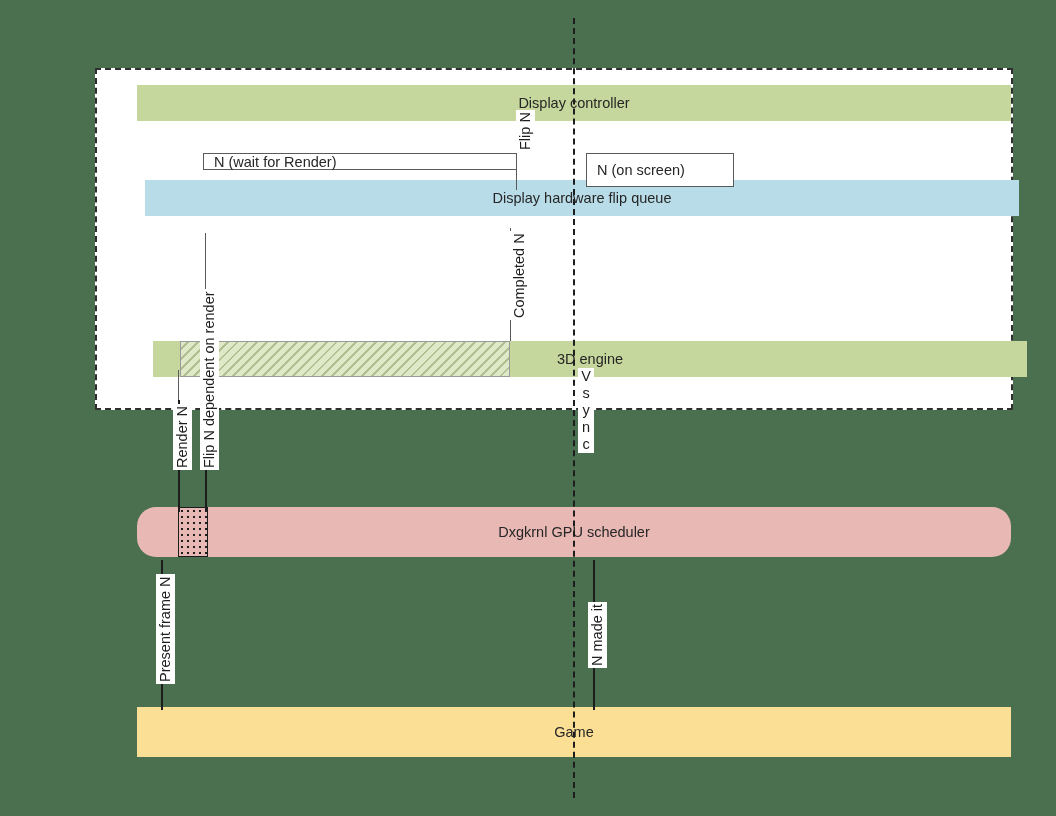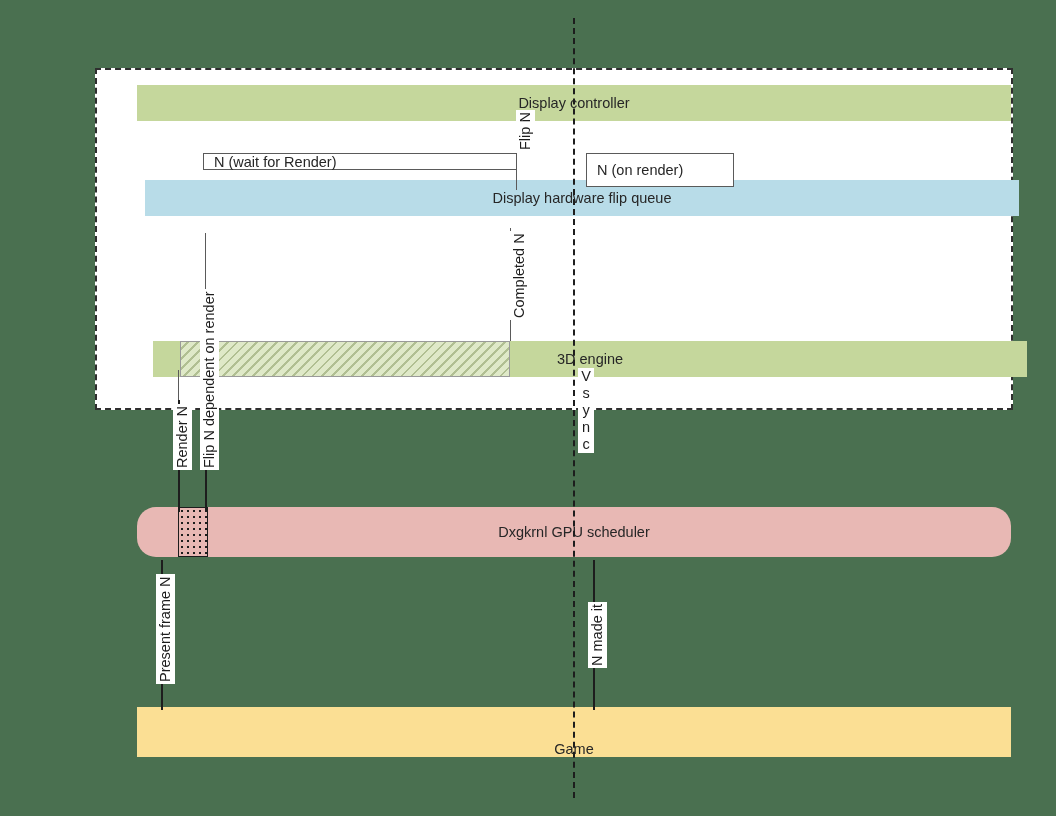--- a/index.html
+++ b/index.html
@@ -188,7 +188,7 @@
   </div>
 
   <div class="queue-box" id="queue-box-onscreen">
-    <span>N (on render)</span>
+    <span>N (on screen)</span>
   </div>
 
   <div class="vsync-line"></div>

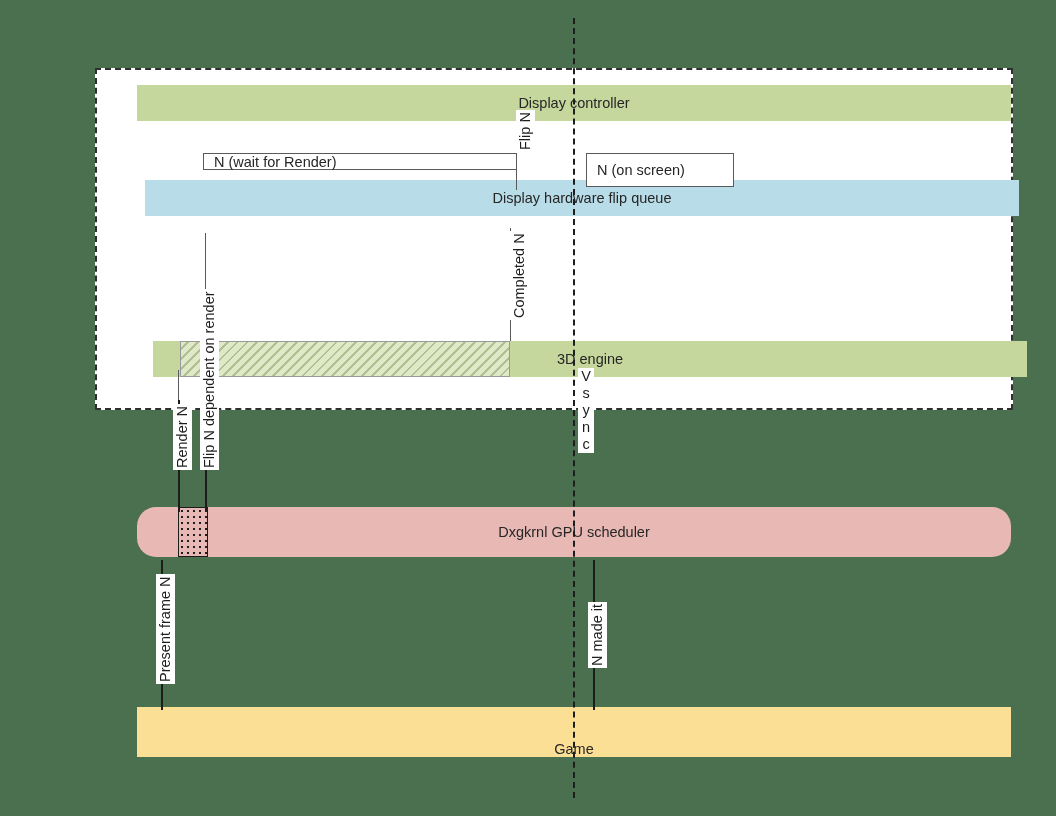--- a/index.html
+++ b/index.html
@@ -55,7 +55,7 @@
   #band-flip-queue        { top: 180px; }
   #band-3d-engine         { top: 341px; margin-left: 16px; }
   #band-dxgkrnl           { top: 507px; height: 50px; border-radius: 19px; }
-  #band-game              { top: 707px; height: 50px; align-items: flex-end; }
+  #band-game              { top: 707px; height: 50px; }
 
   
   .hatch-block {

